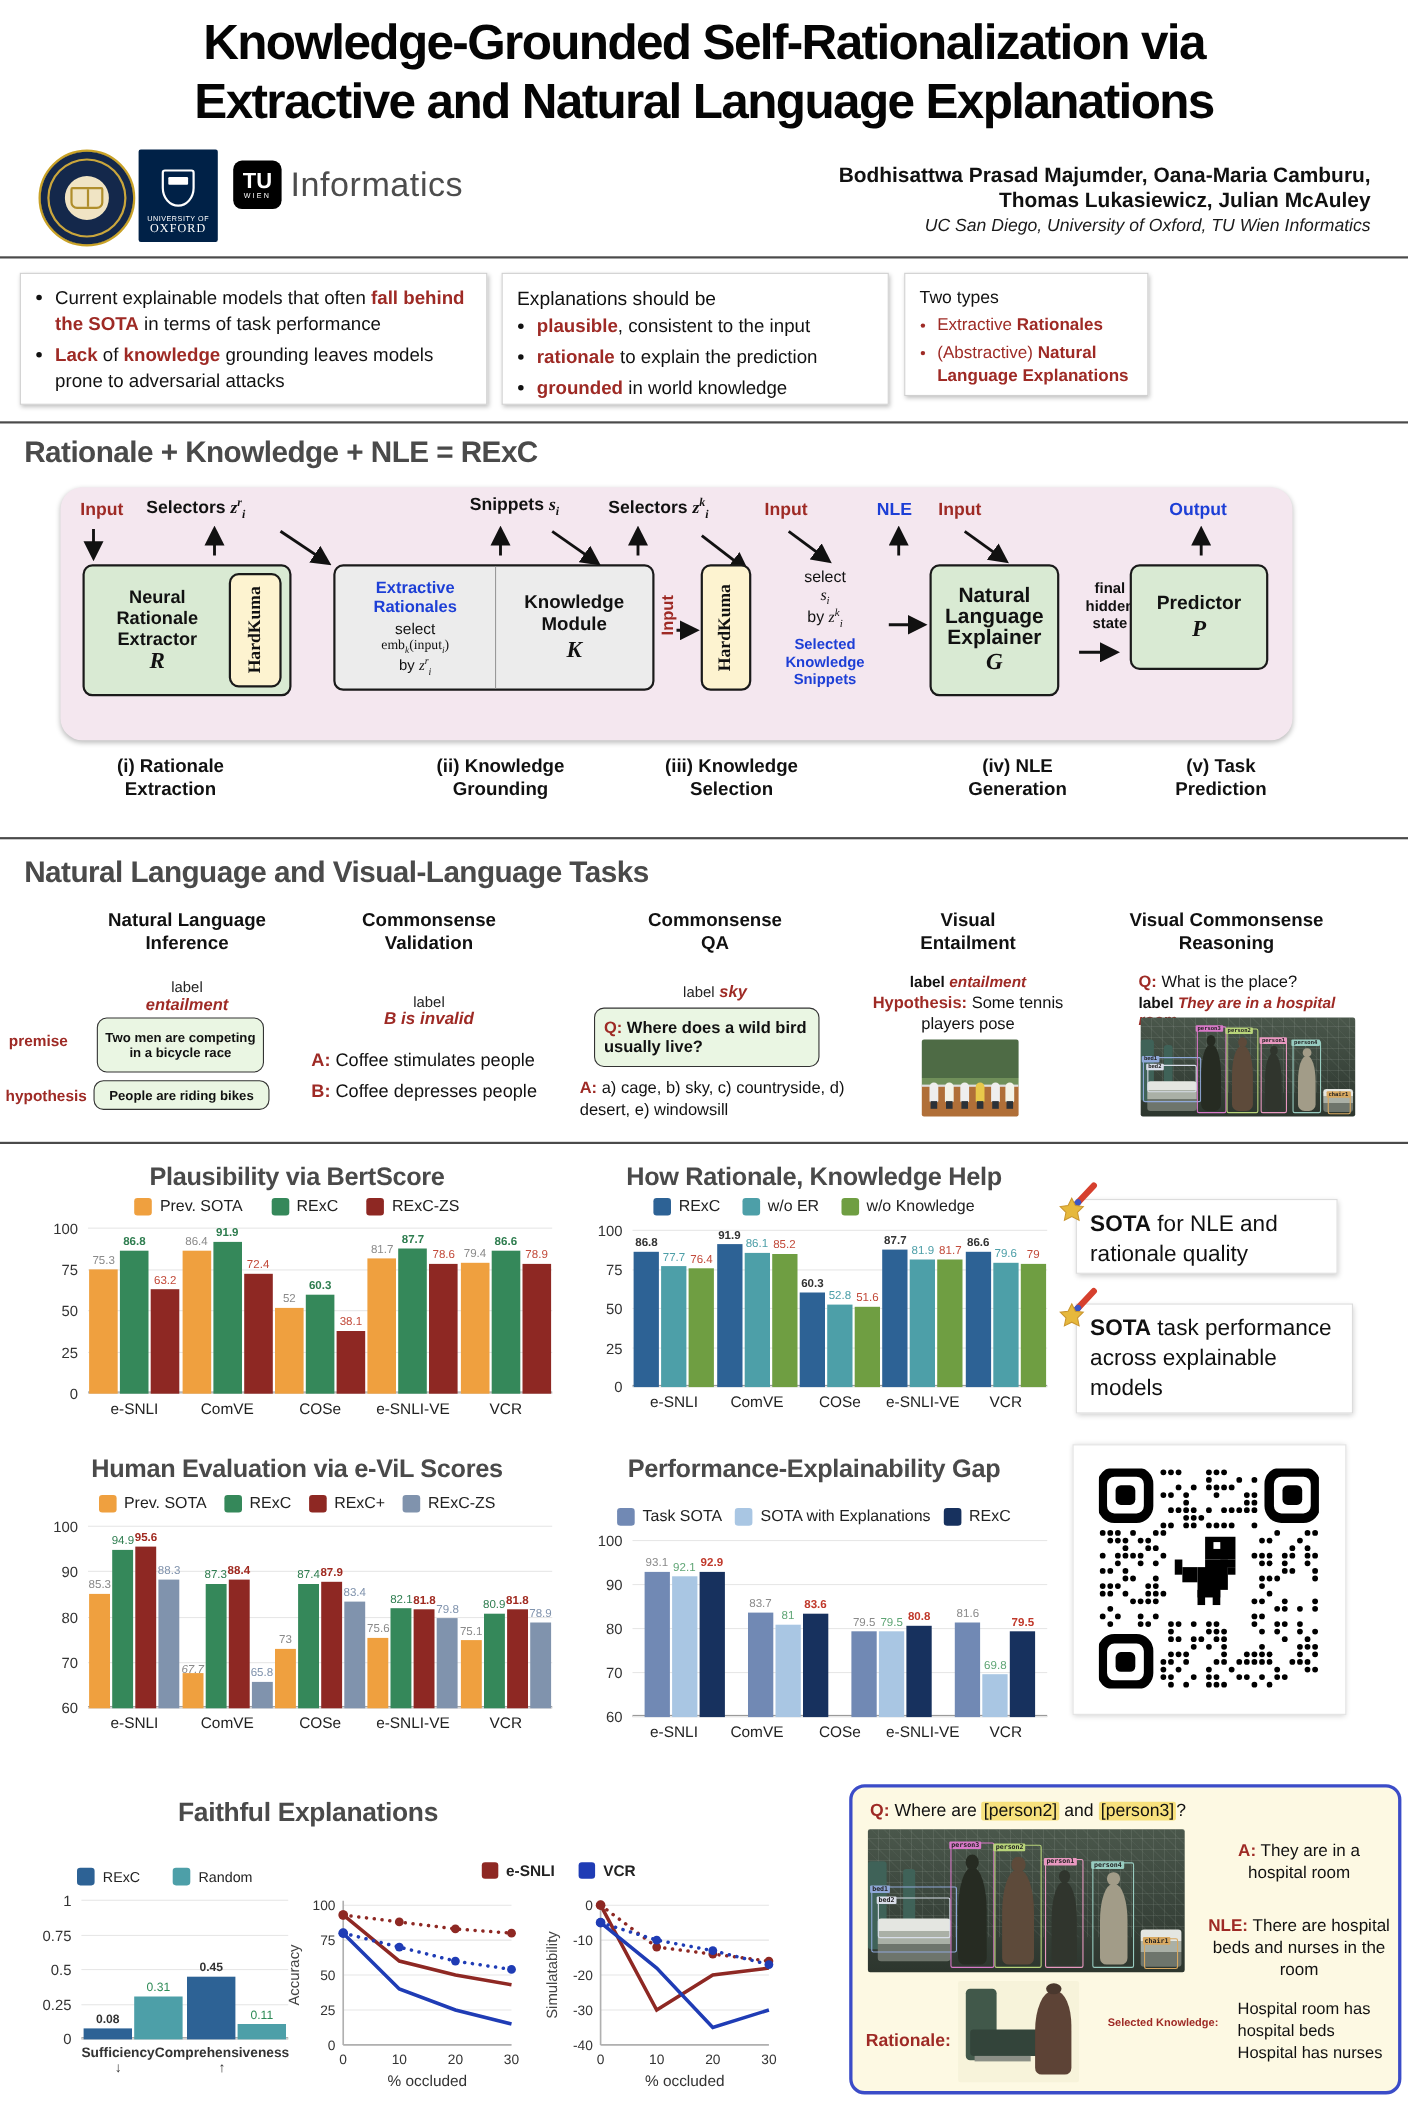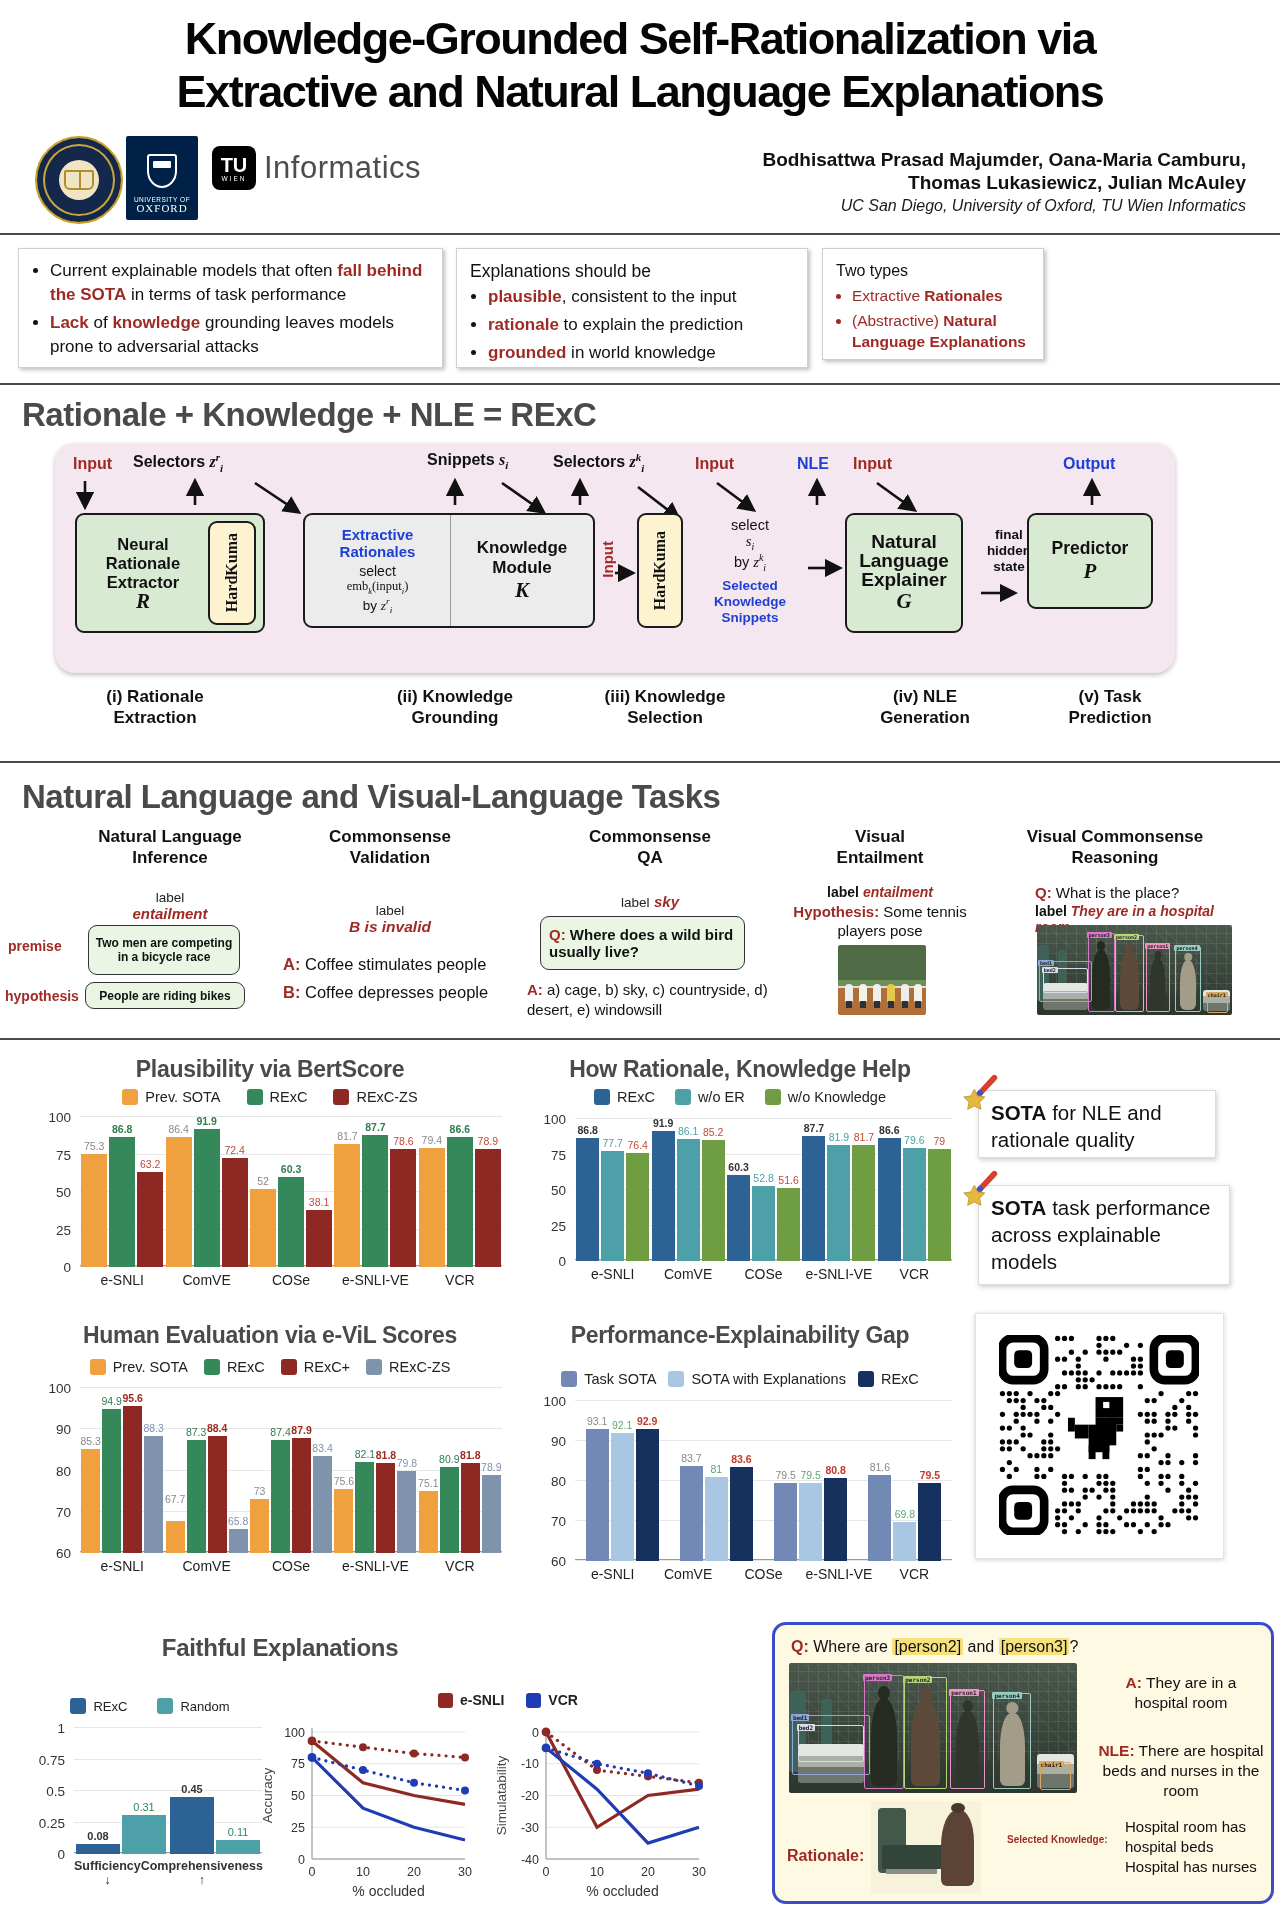--- a/index.html
+++ b/index.html
@@ -48,7 +48,7 @@
   .ibox .bt{font-size:17.5px;margin-bottom:2px;}
   .ibox3 li{color:#9e2a25;font-size:15.5px;line-height:21px;}
   
-  .sec-title{position:absolute;font-size:33px;font-weight:bold;color:#4a4a4a;letter-spacing:-.5px;}
+  .sec-title{position:absolute;font-size:27px;font-weight:bold;color:#4a4a4a;letter-spacing:-.5px;}
   
   .diagram{position:absolute;left:55px;top:443px;width:1120px;height:230px;background:#f4e7ef;
            border-radius:20px;box-shadow:0 2px 5px rgba(0,0,0,.25);}

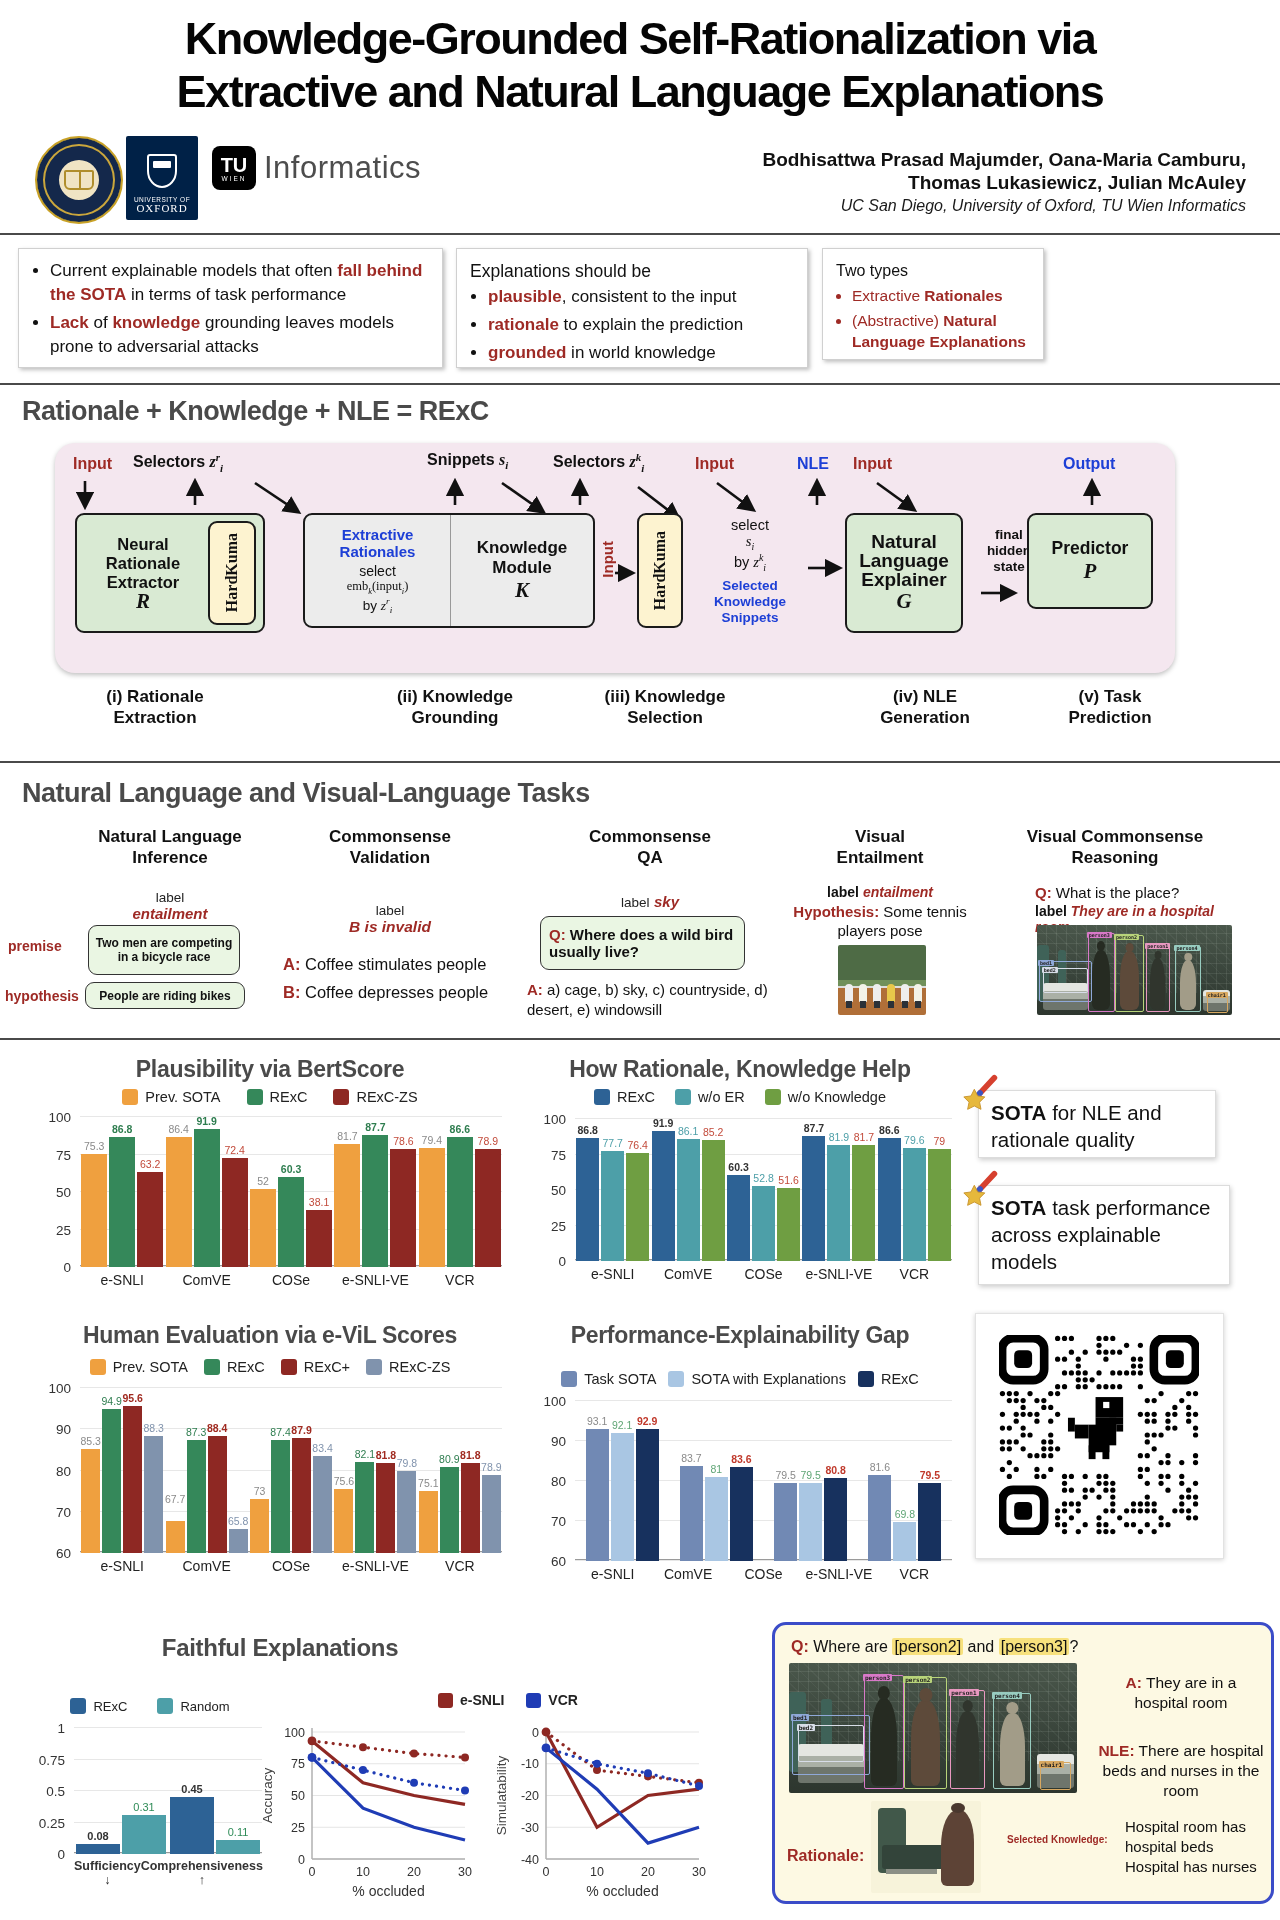--- a/index.html
+++ b/index.html
@@ -694,7 +694,7 @@
           </div>
           <div class="group">
             <div class="barwrap">
-              <div class="blabel" style="color: rgb(138, 138, 138); bottom: 48px;">67.7</div>
+              <div class="blabel" style="color: rgb(138, 138, 138); bottom: 29px; font-style: italic;">67.7</div>
               <div class="bar" style="height: 31.7625px; background: rgb(239, 160, 63);"></div>
             </div>
             <div class="barwrap">

